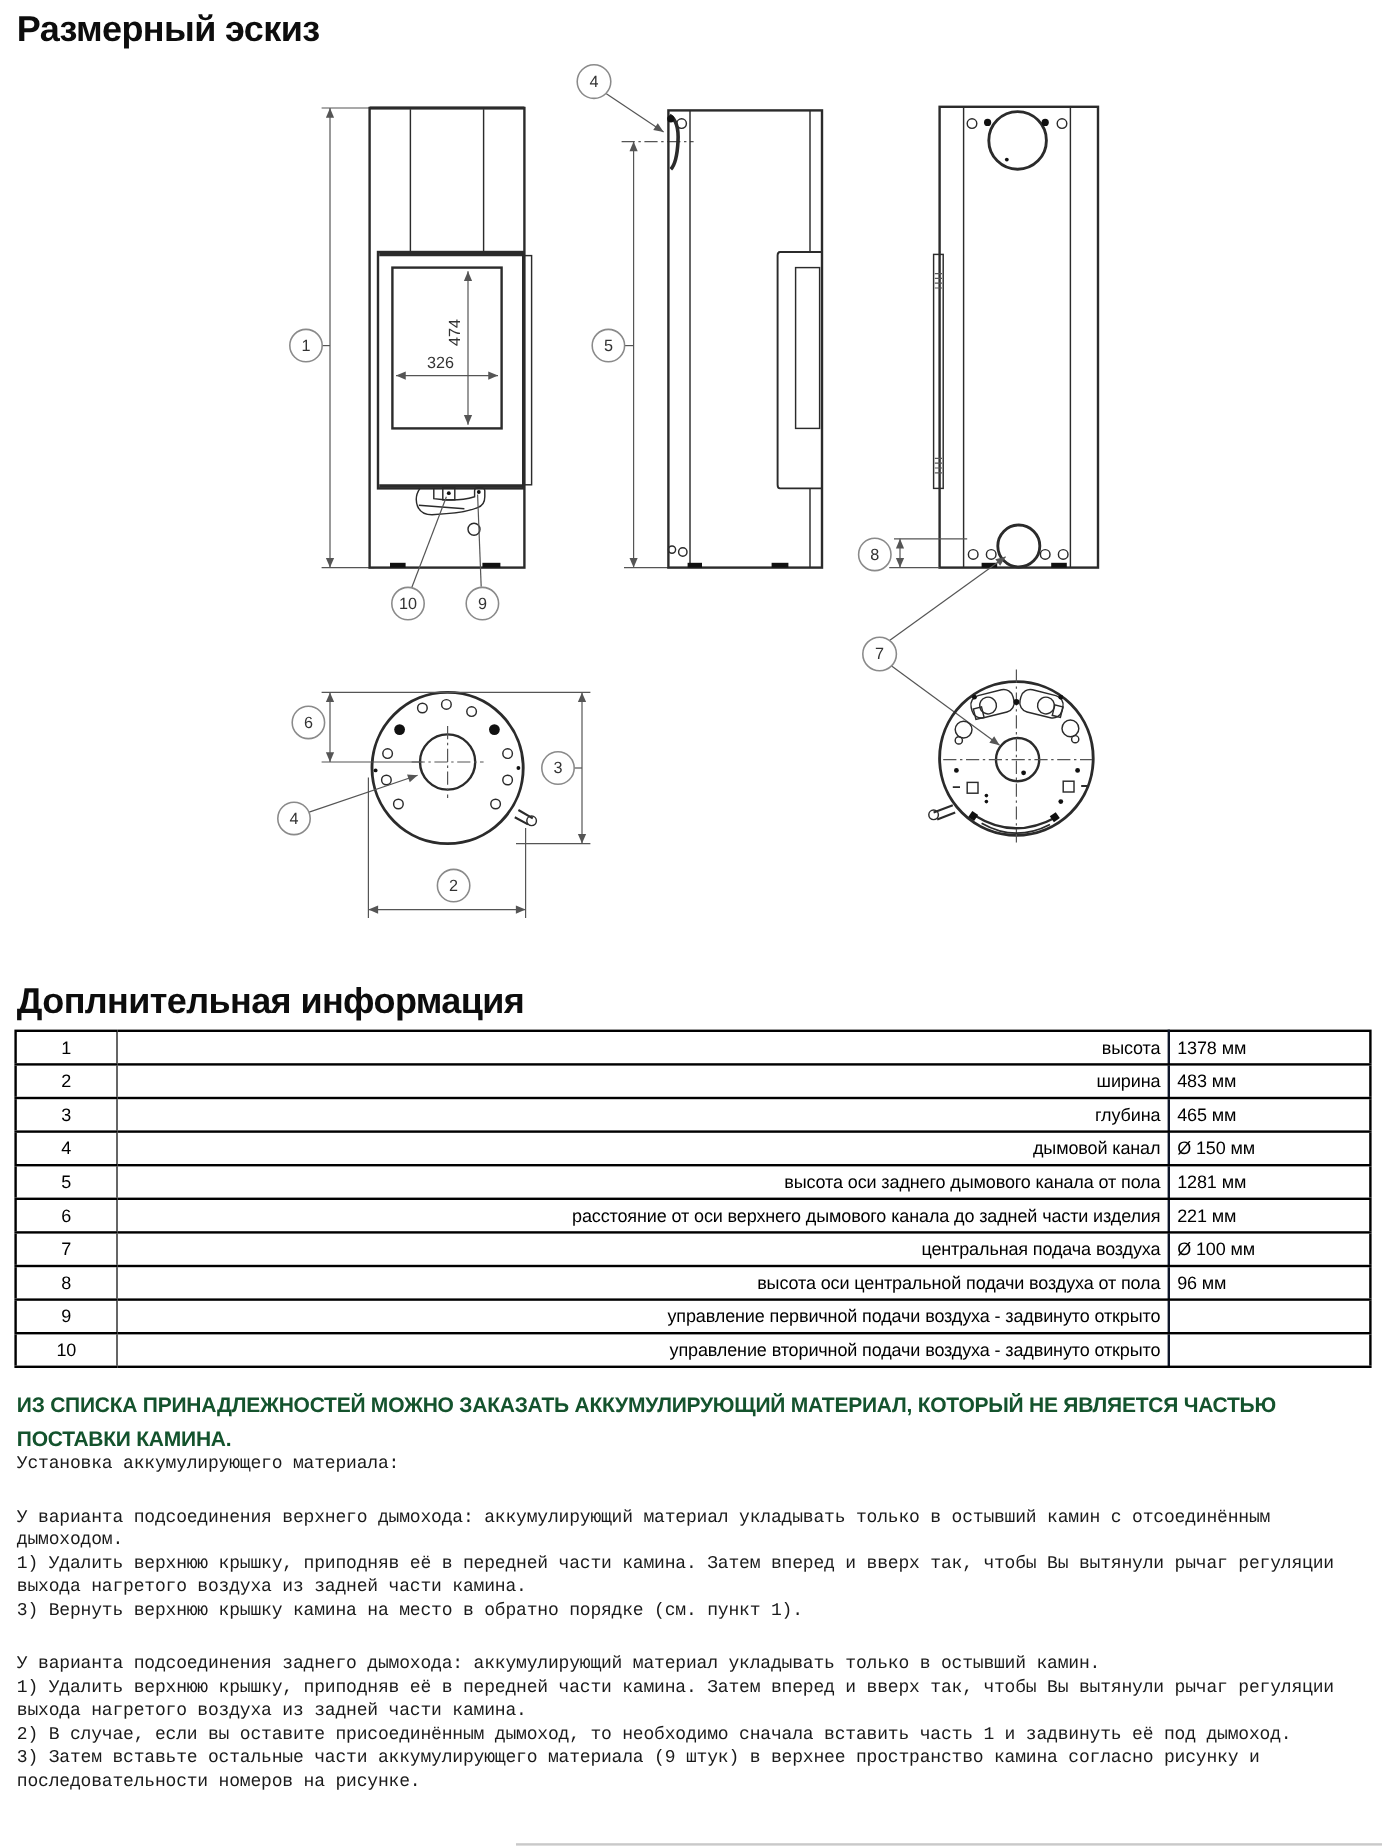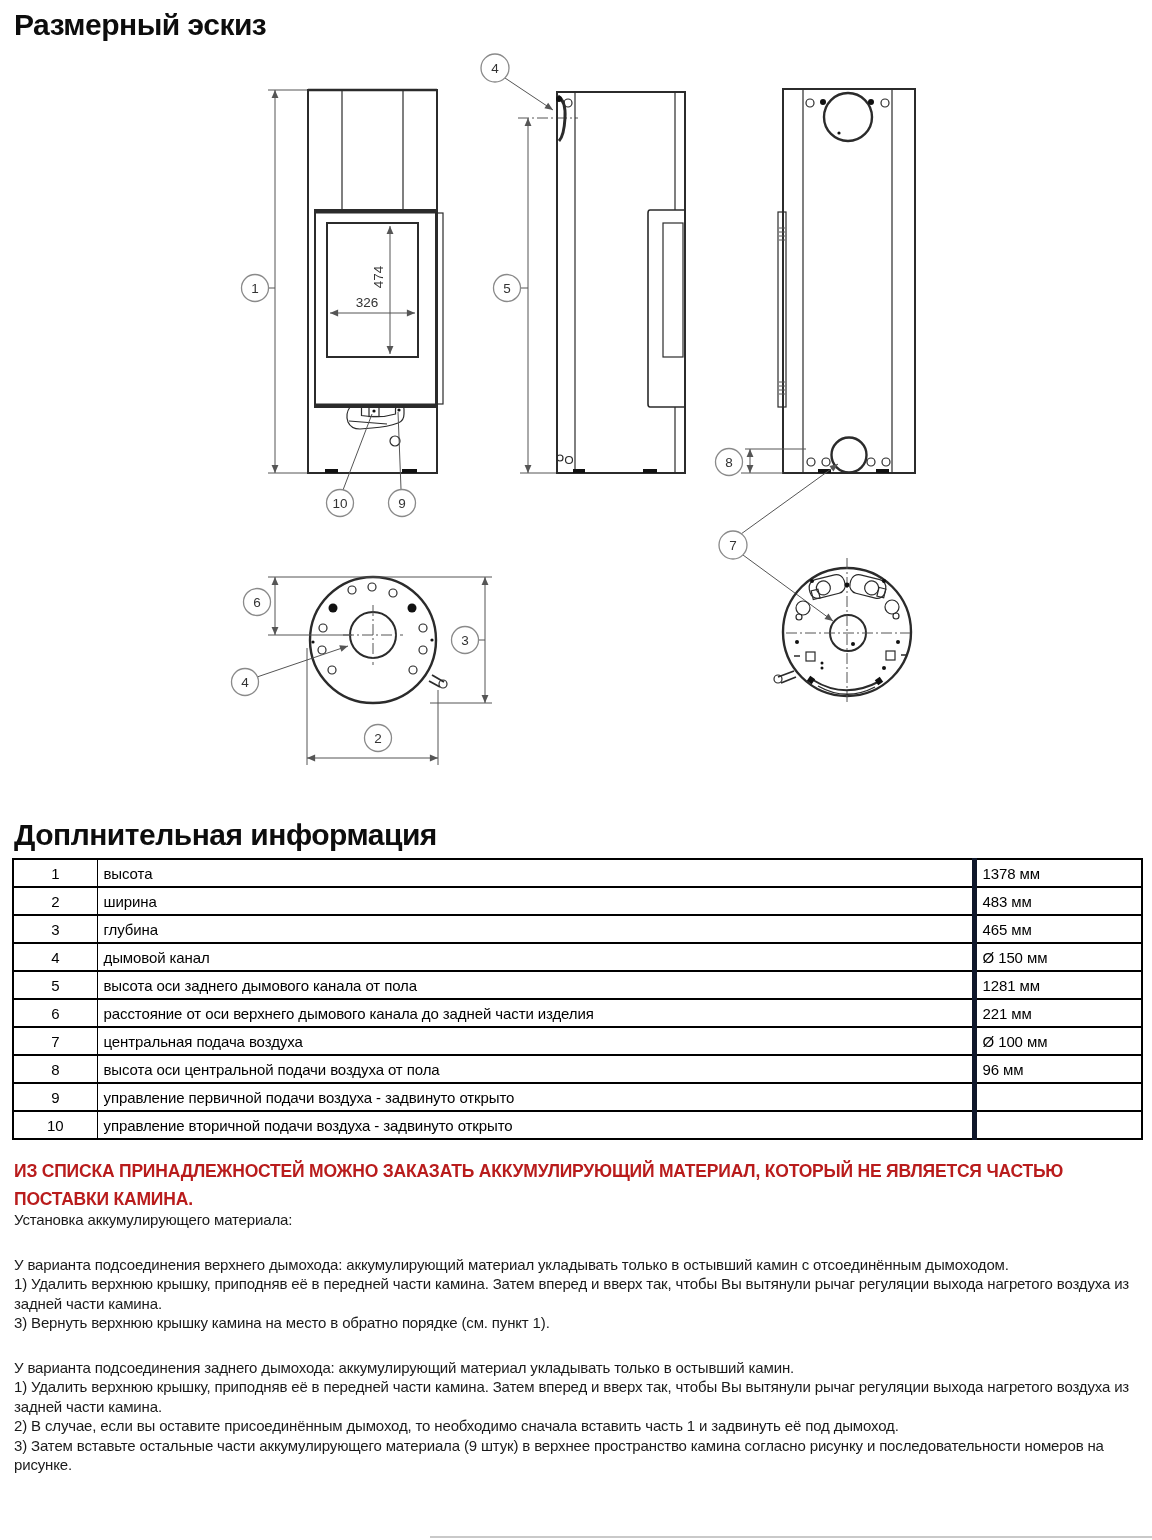--- a/index.html
+++ b/index.html
@@ -19,7 +19,7 @@
                 padding:0 6px;letter-spacing:-0.1px;}
   #dim-table{border:2px solid #000;}
   #dim-table td.c-num{text-align:center;border-right:1.5px solid #000;padding:0;}
-  #dim-table td.c-desc{border-right:5px solid #0f172a;}
+  #dim-table td.c-desc{border-right:2px solid #0f172a;text-align:right;}
   #dim-table td.c-val{text-align:left;}
 
   

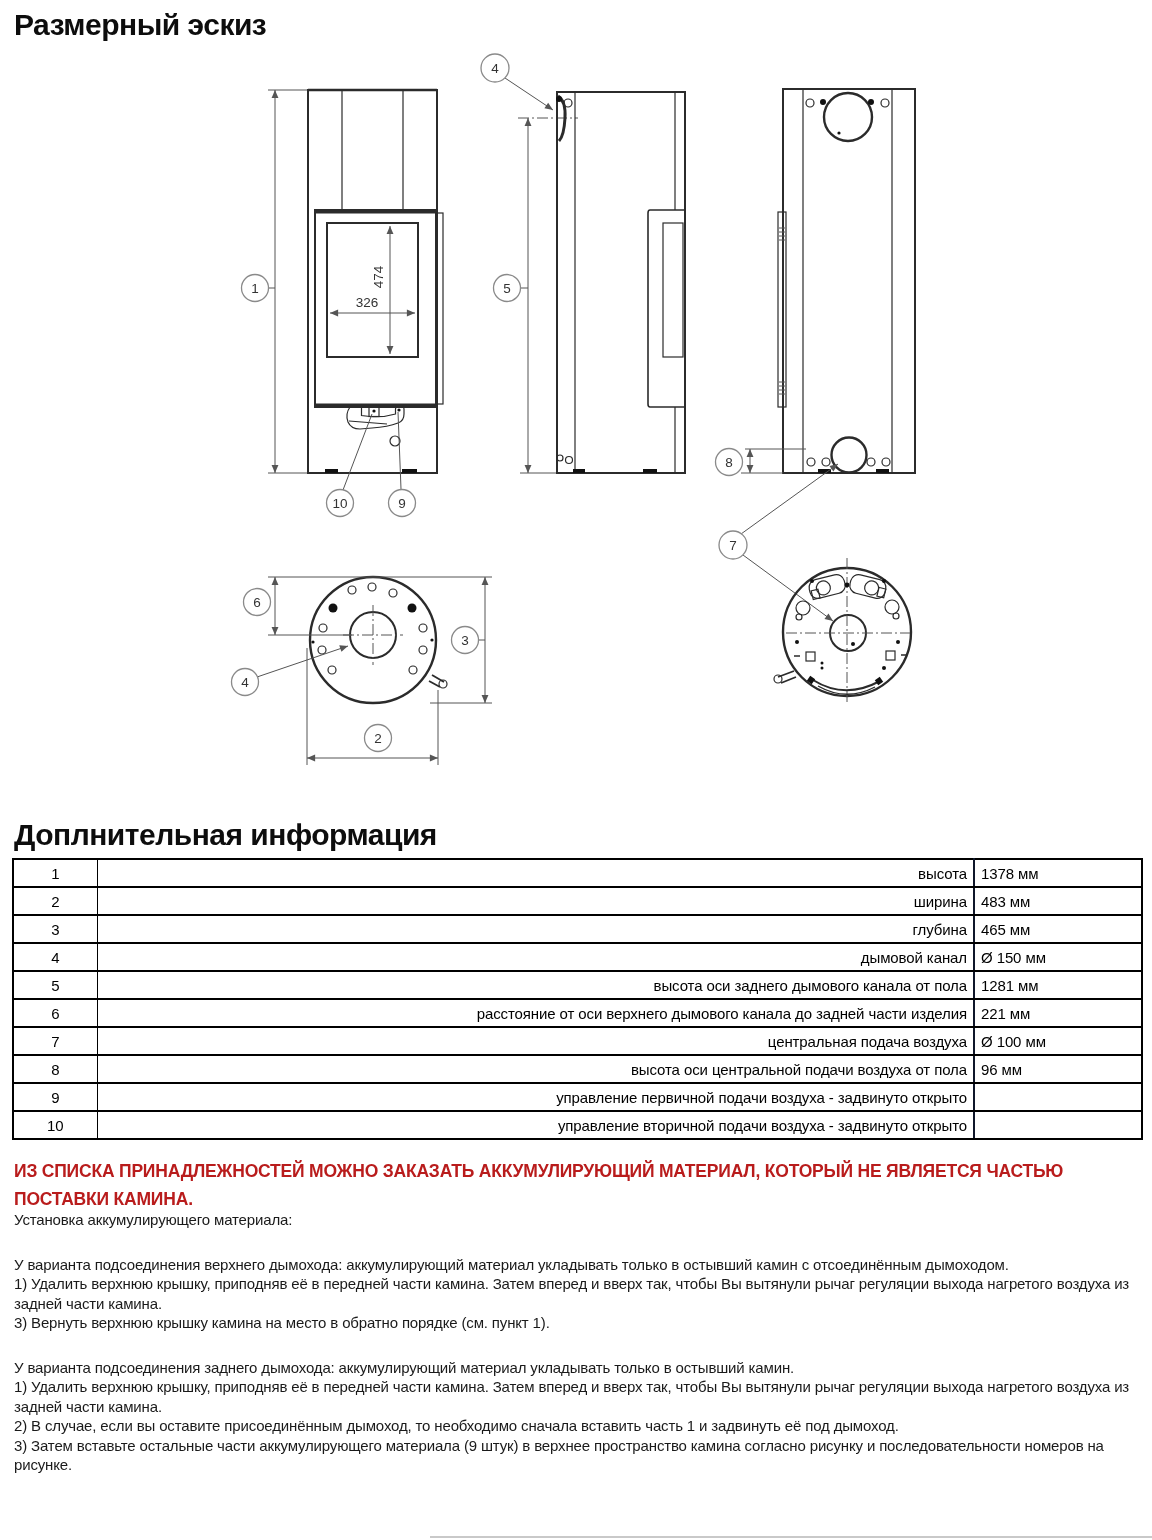--- a/index.html
+++ b/index.html
@@ -24,7 +24,7 @@
 
   
   #acc-note{position:absolute;left:14px;top:1157px;width:1122px;margin:0;
-            font-size:17.5px;font-weight:bold;line-height:28px;color:#b91c1c;
+            font-size:17.5px;font-weight:bold;line-height:28px;color:#14532d;
             letter-spacing:-0.2px;}
 
   

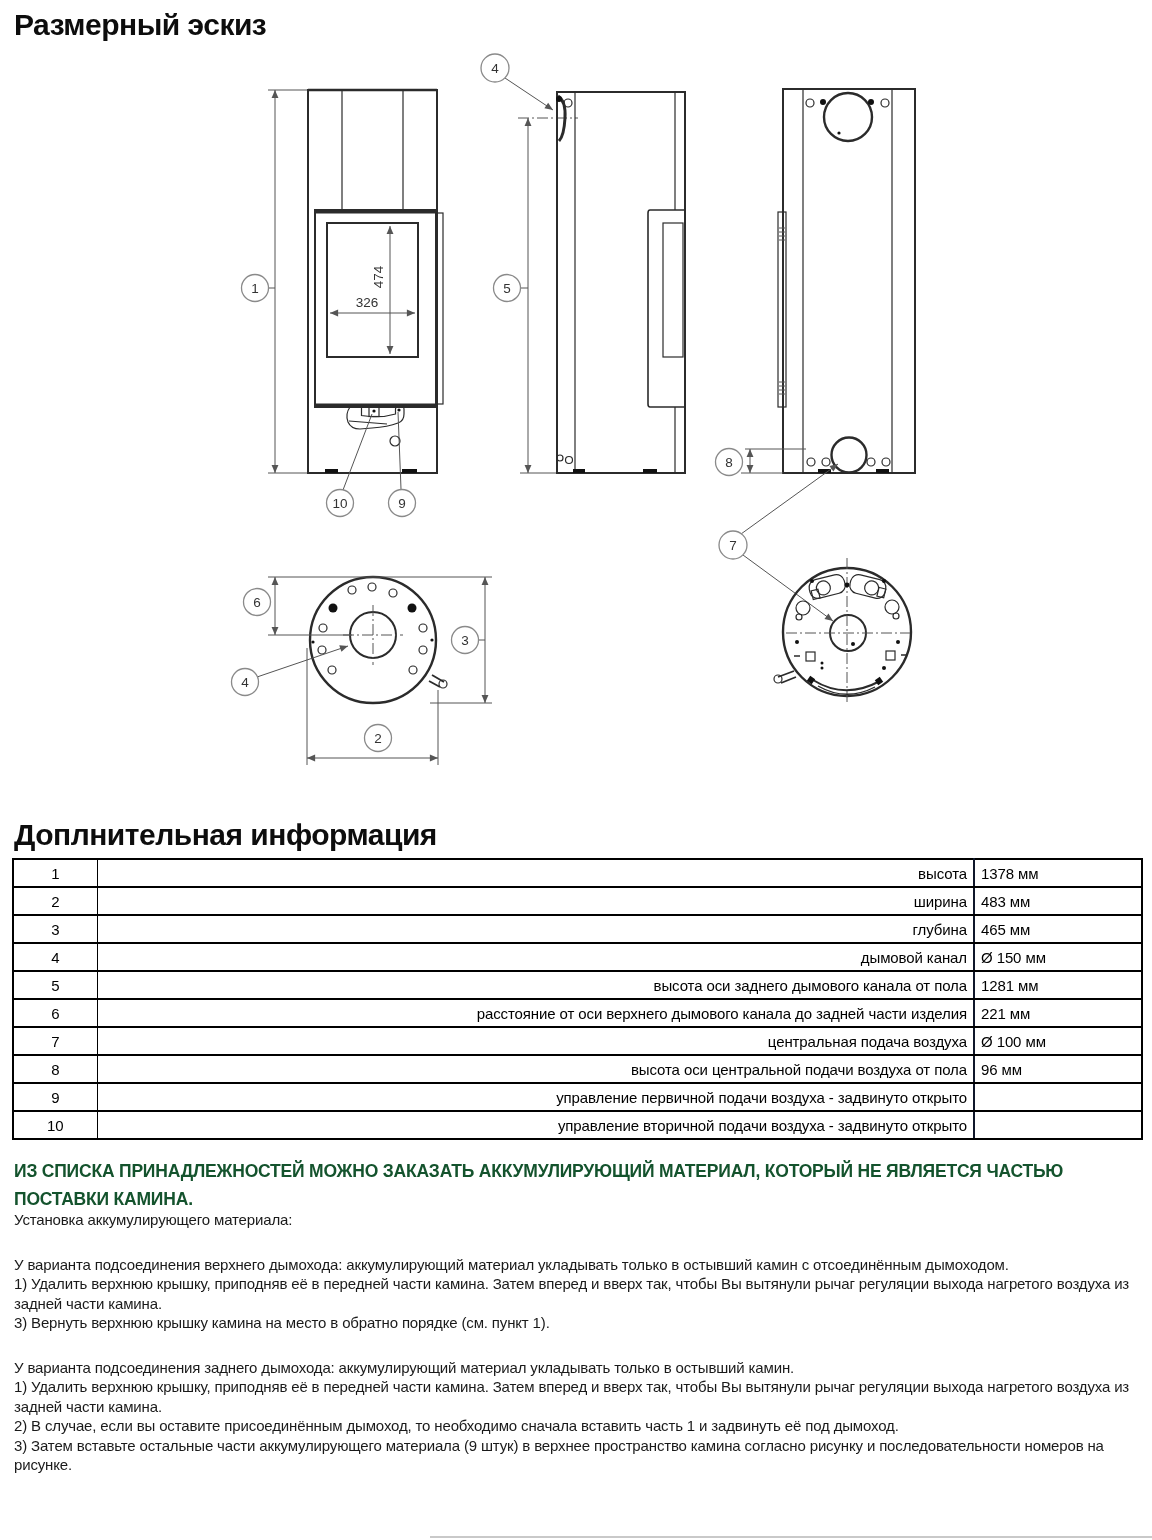--- a/index.html
+++ b/index.html
@@ -31,7 +31,7 @@
   #instructions{position:absolute;left:14px;top:1210px;width:1124px;
                 font-size:15px;line-height:19.5px;color:#1a1a1a;letter-spacing:-0.15px;}
   #instructions .lead{margin-top:25px;}
-  #instructions div{margin:0;}
+  #instructions div{margin:0;font-family:Liberation Mono, monospace;}
 
   #bottom-rule{position:absolute;left:430px;top:1536px;width:722px;height:2px;
                background:#c9c9c9;}

